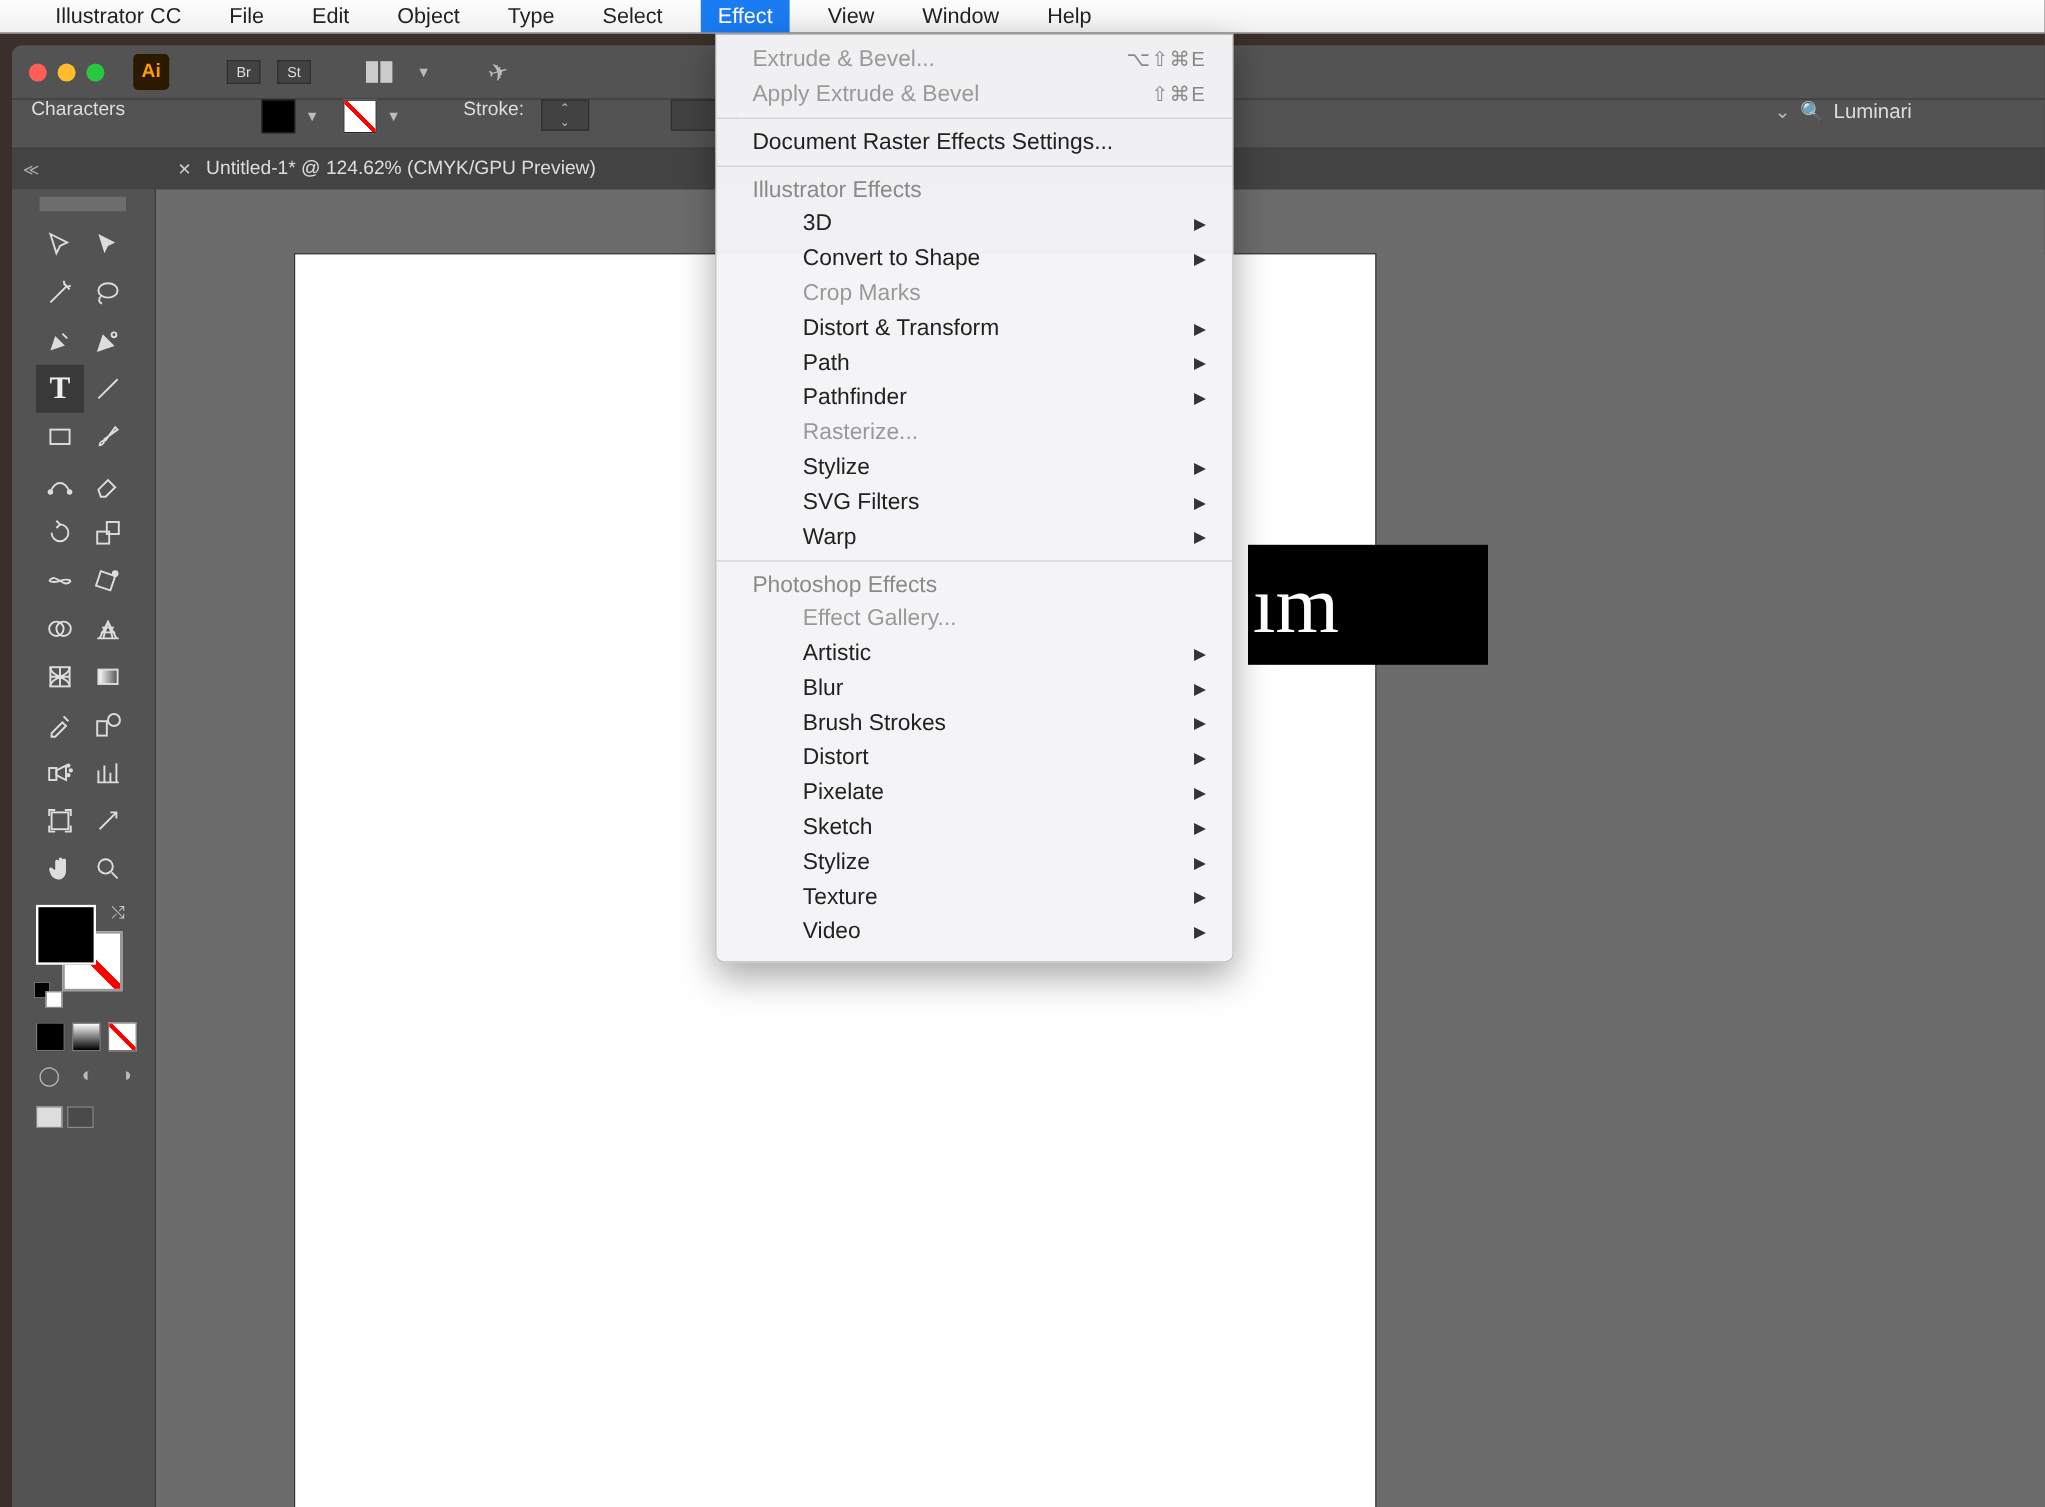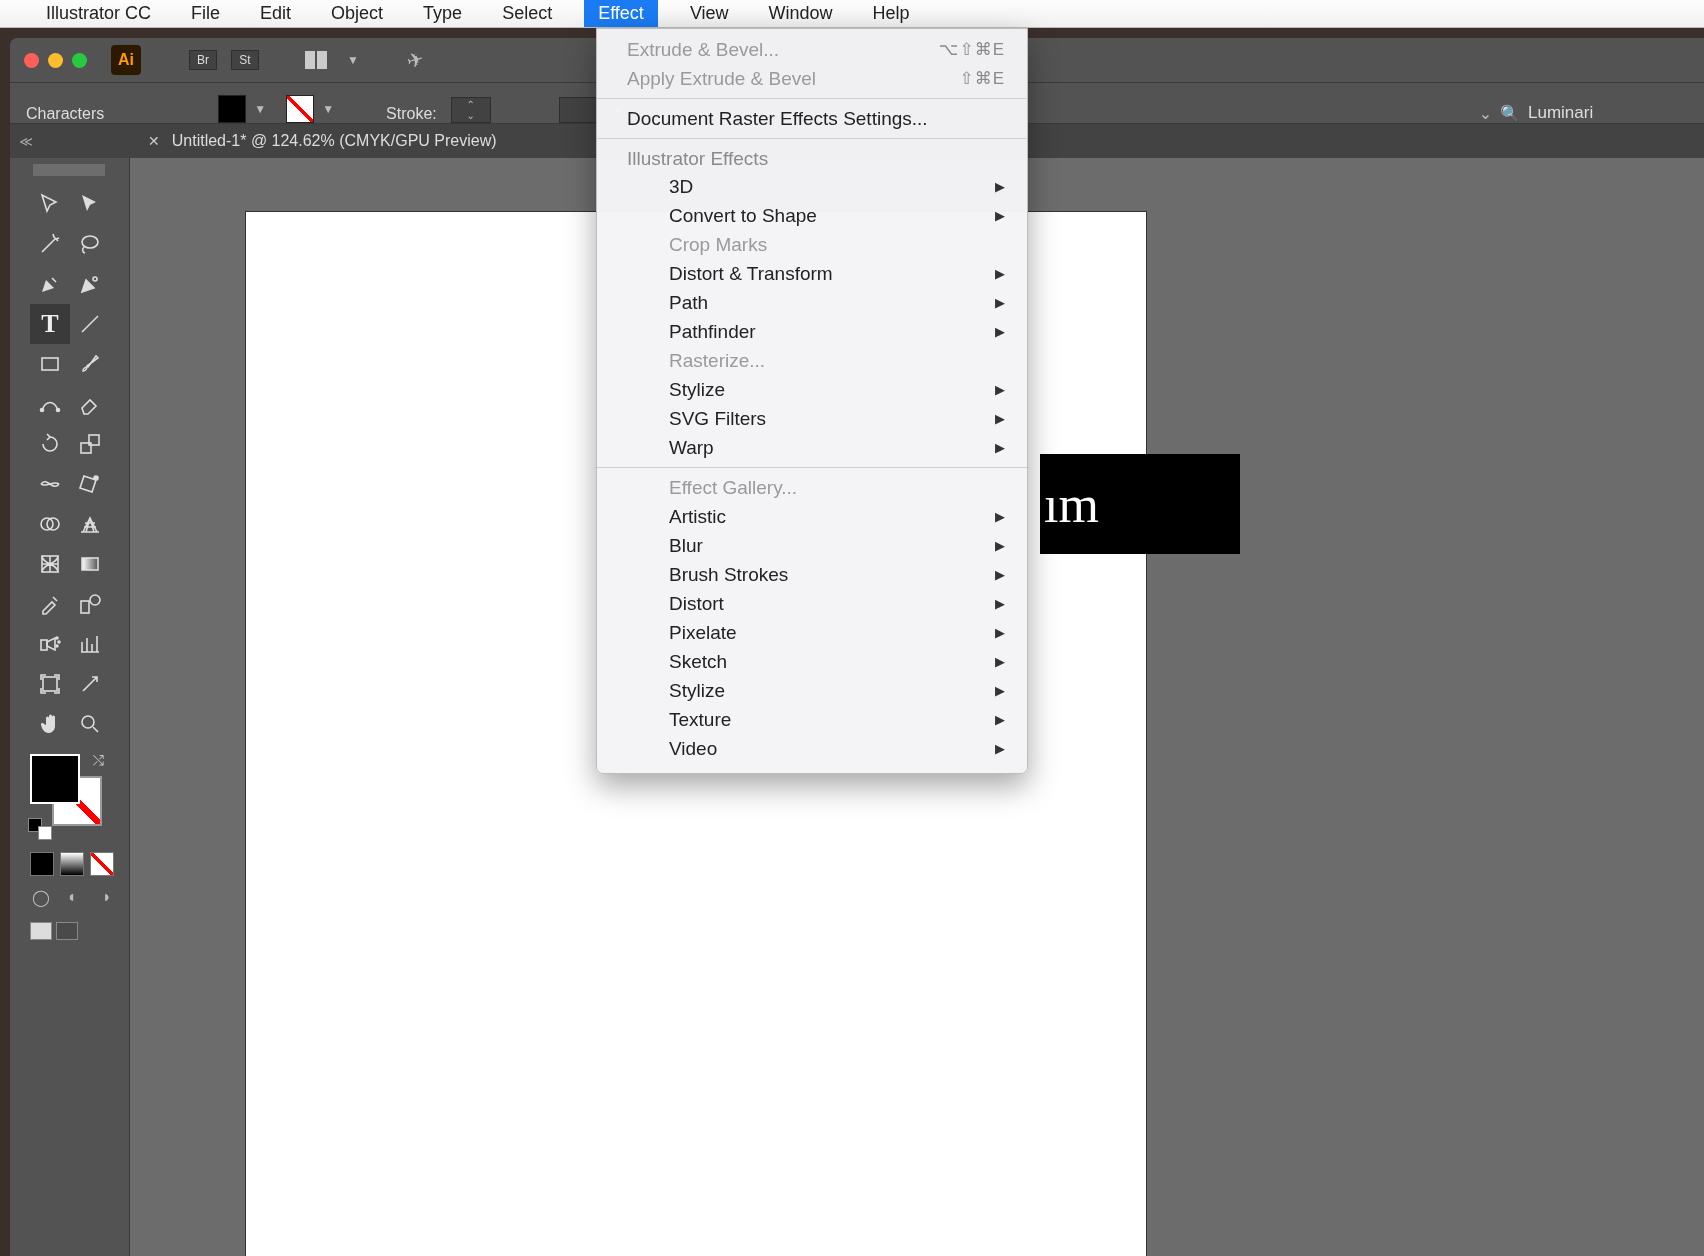--- a/index.html
+++ b/index.html
@@ -25,7 +25,7 @@
   .cloud-ico { color:#bbb; font-size:20px; transform:rotate(-15deg);}
 
   
-  .control-bar { height:42px; background:#535353; border-top:1px solid #3a3a3a; border-bottom:1px solid #3a3a3a; display:flex; align-items:flex-end; padding:0 16px; gap:14px; color:#ddd; font-size:16px;}
+  .control-bar { height:42px; background:#535353; border-top:1px solid #3a3a3a; border-bottom:1px solid #3a3a3a; display:flex; align-items:flex-start; padding:0 16px; gap:14px; color:#ddd; font-size:16px;}
   .control-bar .lbl { margin-right:6px; }
   .swatch-wrap{display:flex;align-items:center;gap:2px;}
   .swatch { width:28px; height:28px; border:1px solid #222; }

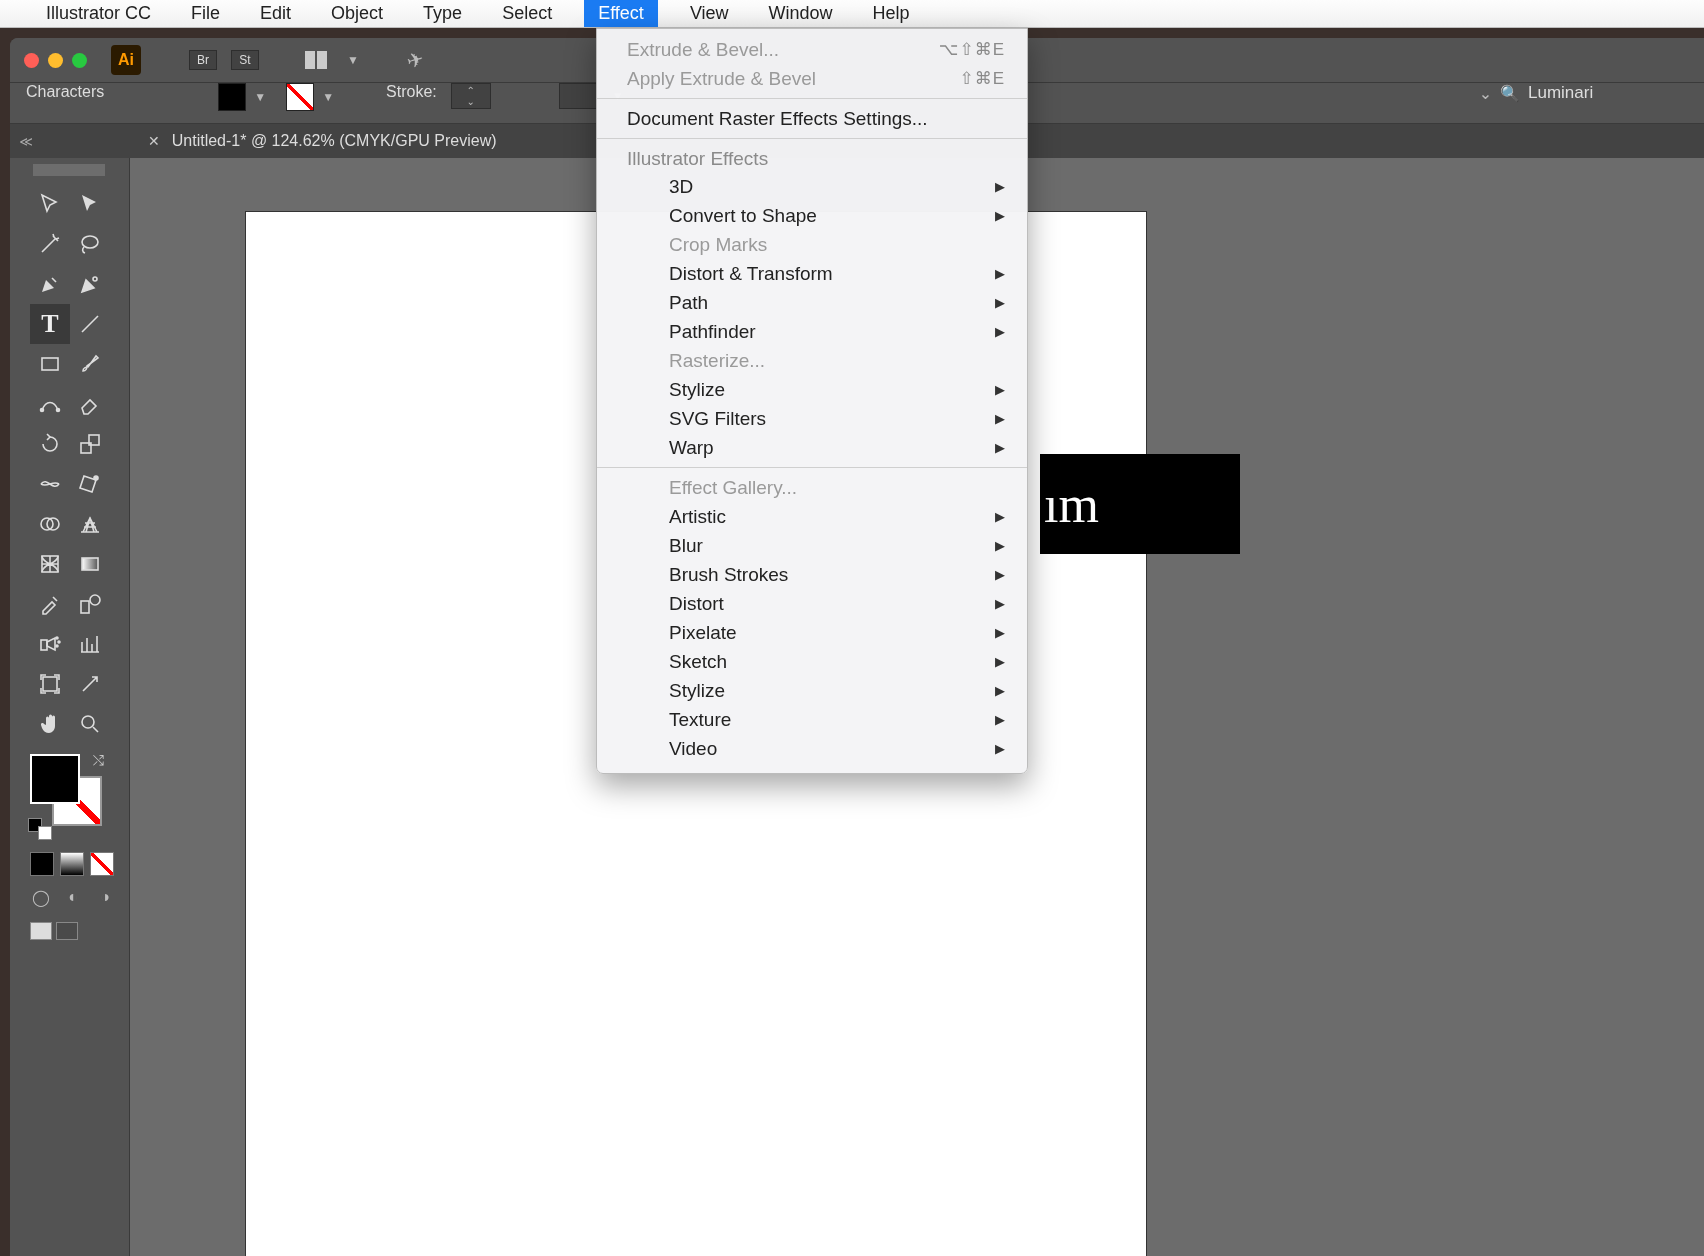--- a/index.html
+++ b/index.html
@@ -422,6 +422,7 @@
       </div>
     </div>
   <hr>
+  <div class="section">Photoshop Effects</div>
   <div class="indent">
     <div class="row disabled">
         <span>Effect Gallery...</span>

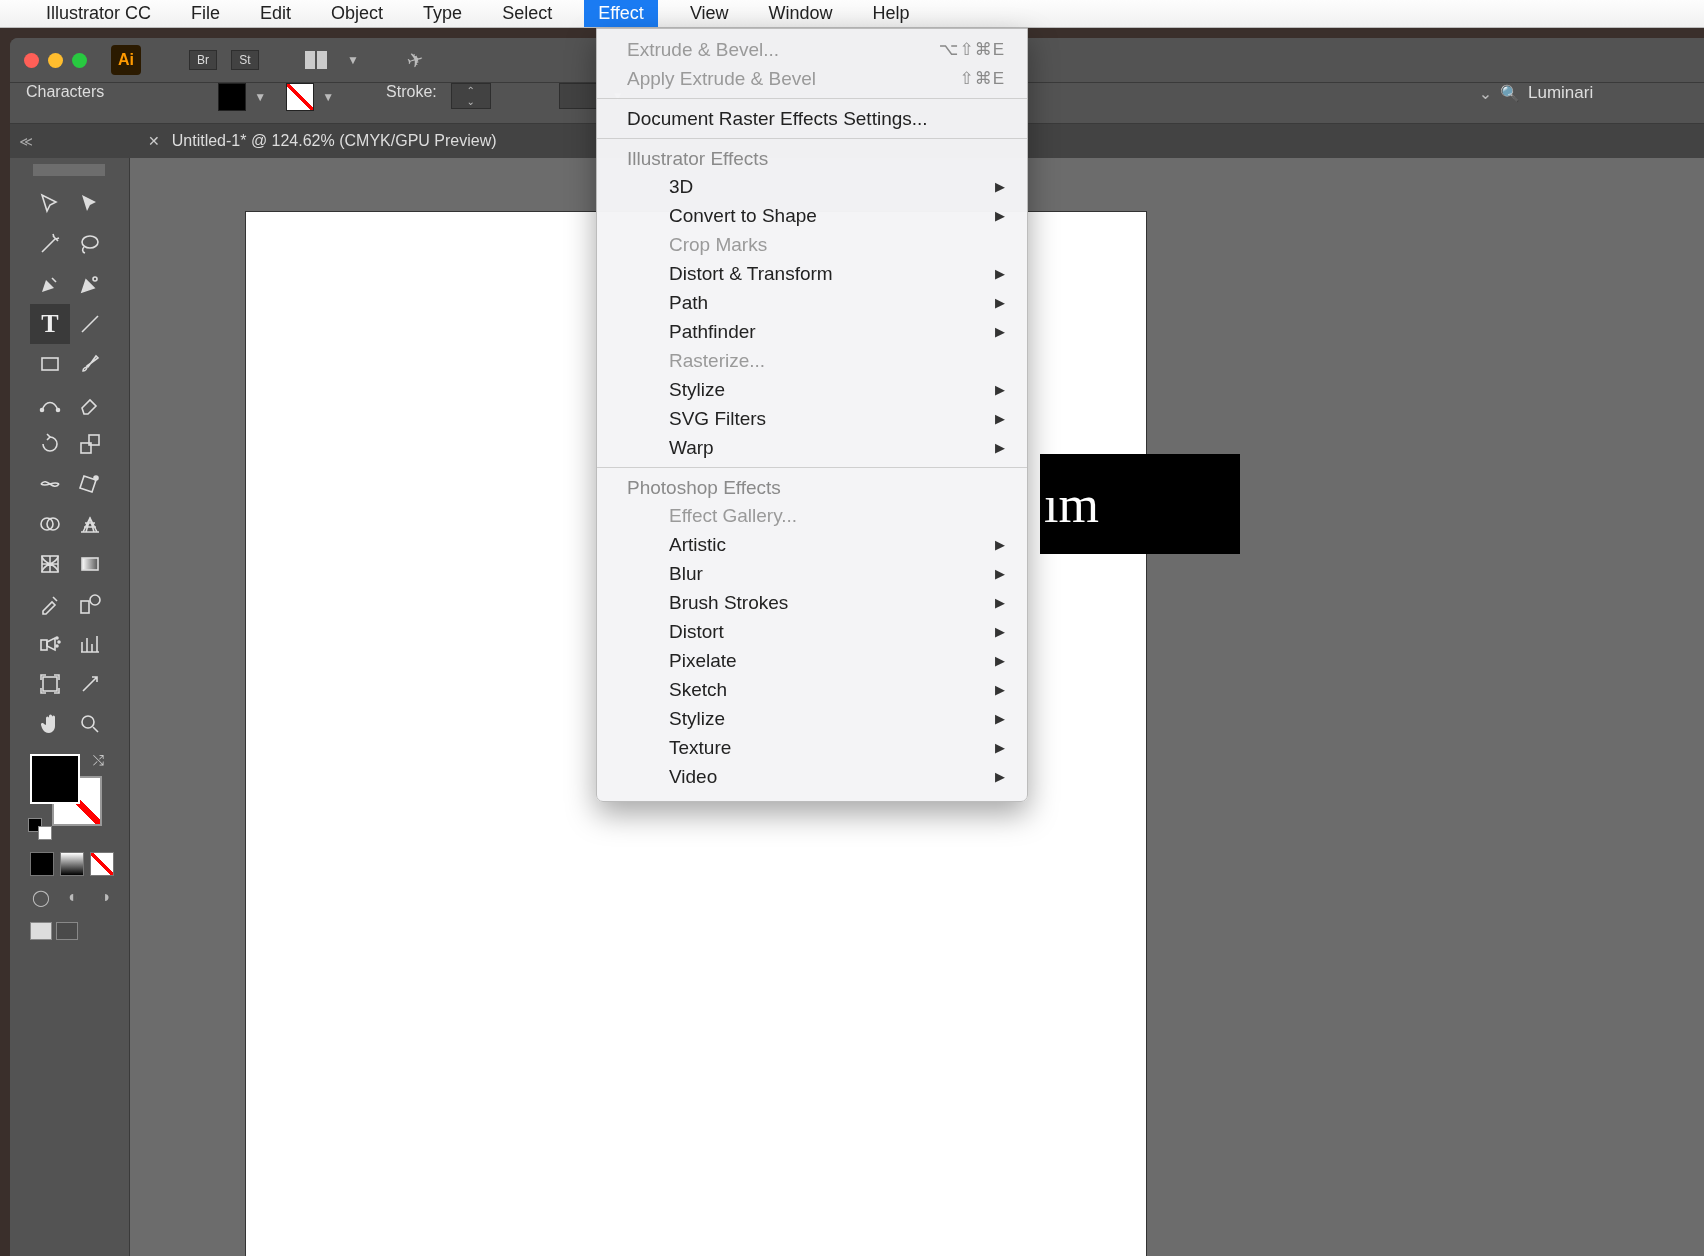--- a/index.html
+++ b/index.html
@@ -79,7 +79,7 @@
 
   .canvas-area { flex:1; position:relative; background:#6c6c6c; }
   .artboard { position:absolute; left:116px; top:54px; width:900px; height:1180px; background:#fff; box-shadow:0 0 0 1px #333;}
-  .black-box { position:absolute; left:910px; top:296px; width:200px; height:100px; background:#000; color:#fff; font-family:Georgia,'Times New Roman',serif; font-size:52px; display:flex; align-items:center; justify-content:flex-start; padding-left:4px; overflow:hidden;}
+  .black-box { position:absolute; left:910px; top:296px; width:200px; height:100px; background:#000; color:#fff; font-family:Georgia,'Times New Roman',serif; font-size:68px; display:flex; align-items:center; justify-content:flex-start; padding-left:4px; overflow:hidden;}
 
   
   .dropdown { position:absolute; left:596px; top:28px; width:432px; background:rgba(244,244,246,0.98); border:1px solid #bcbcbc; border-radius:0 0 7px 7px; box-shadow:0 12px 30px rgba(0,0,0,0.35); padding:6px 0 10px; font-size:19px; color:#222;}

